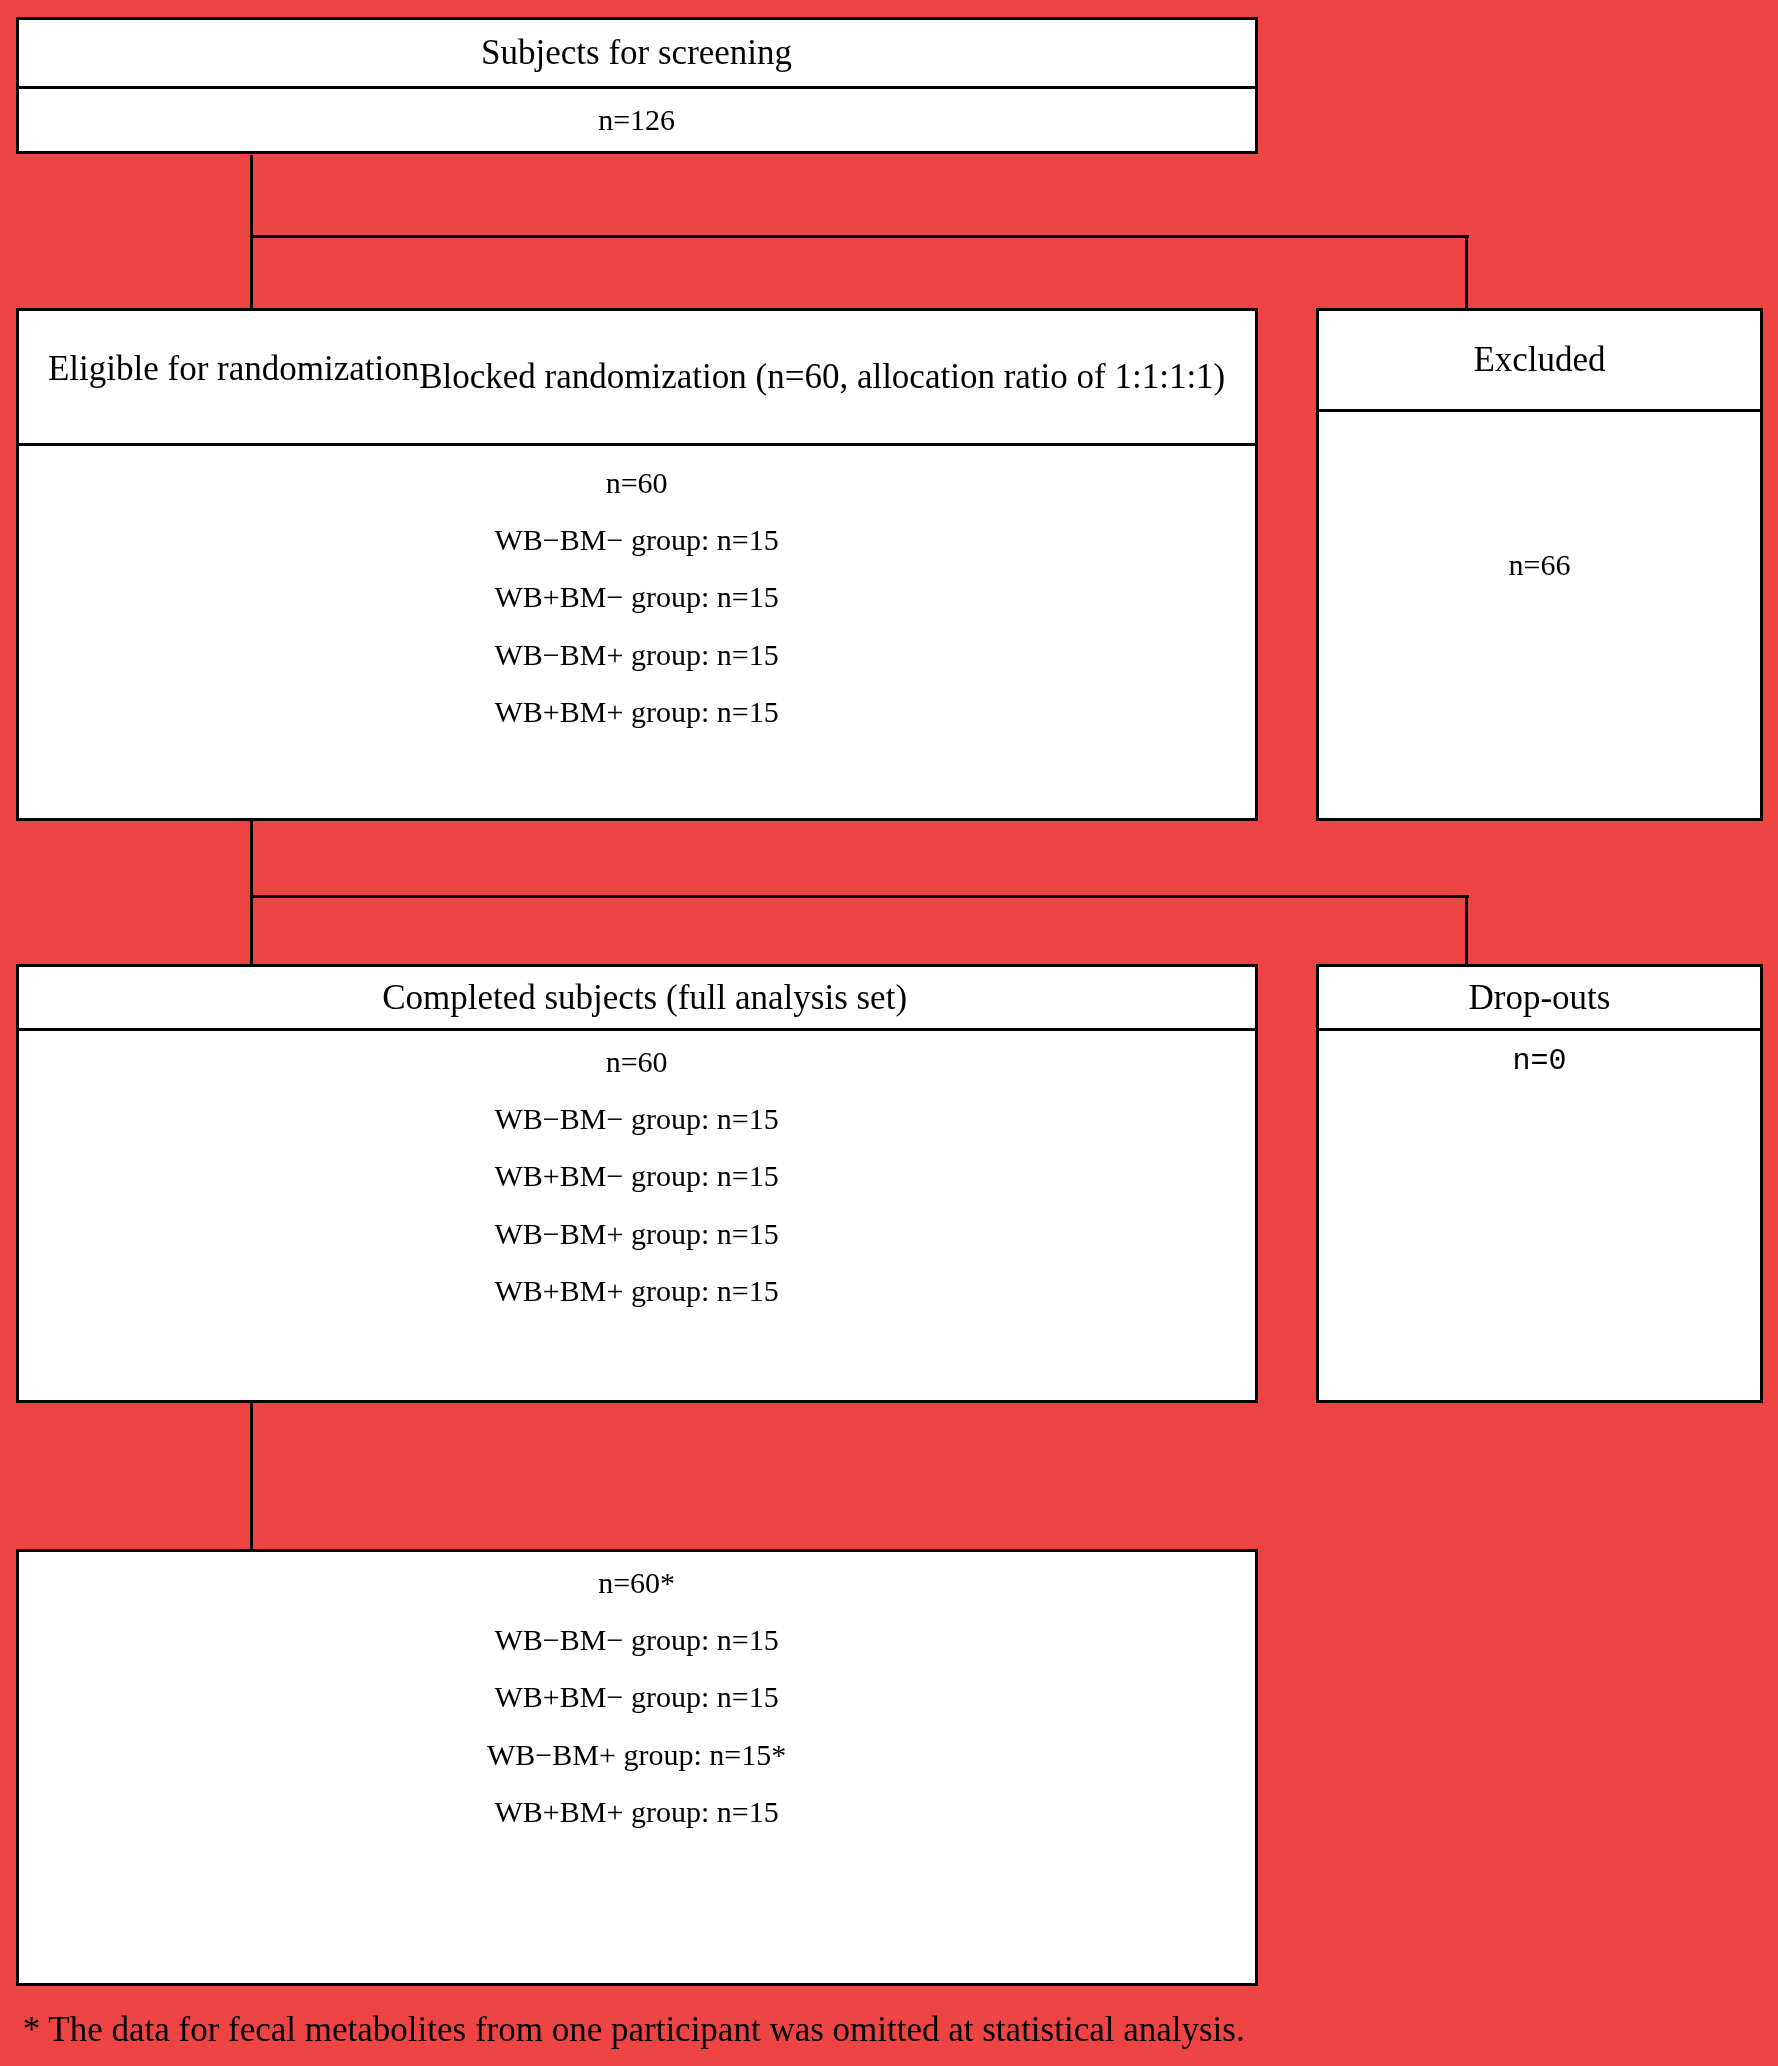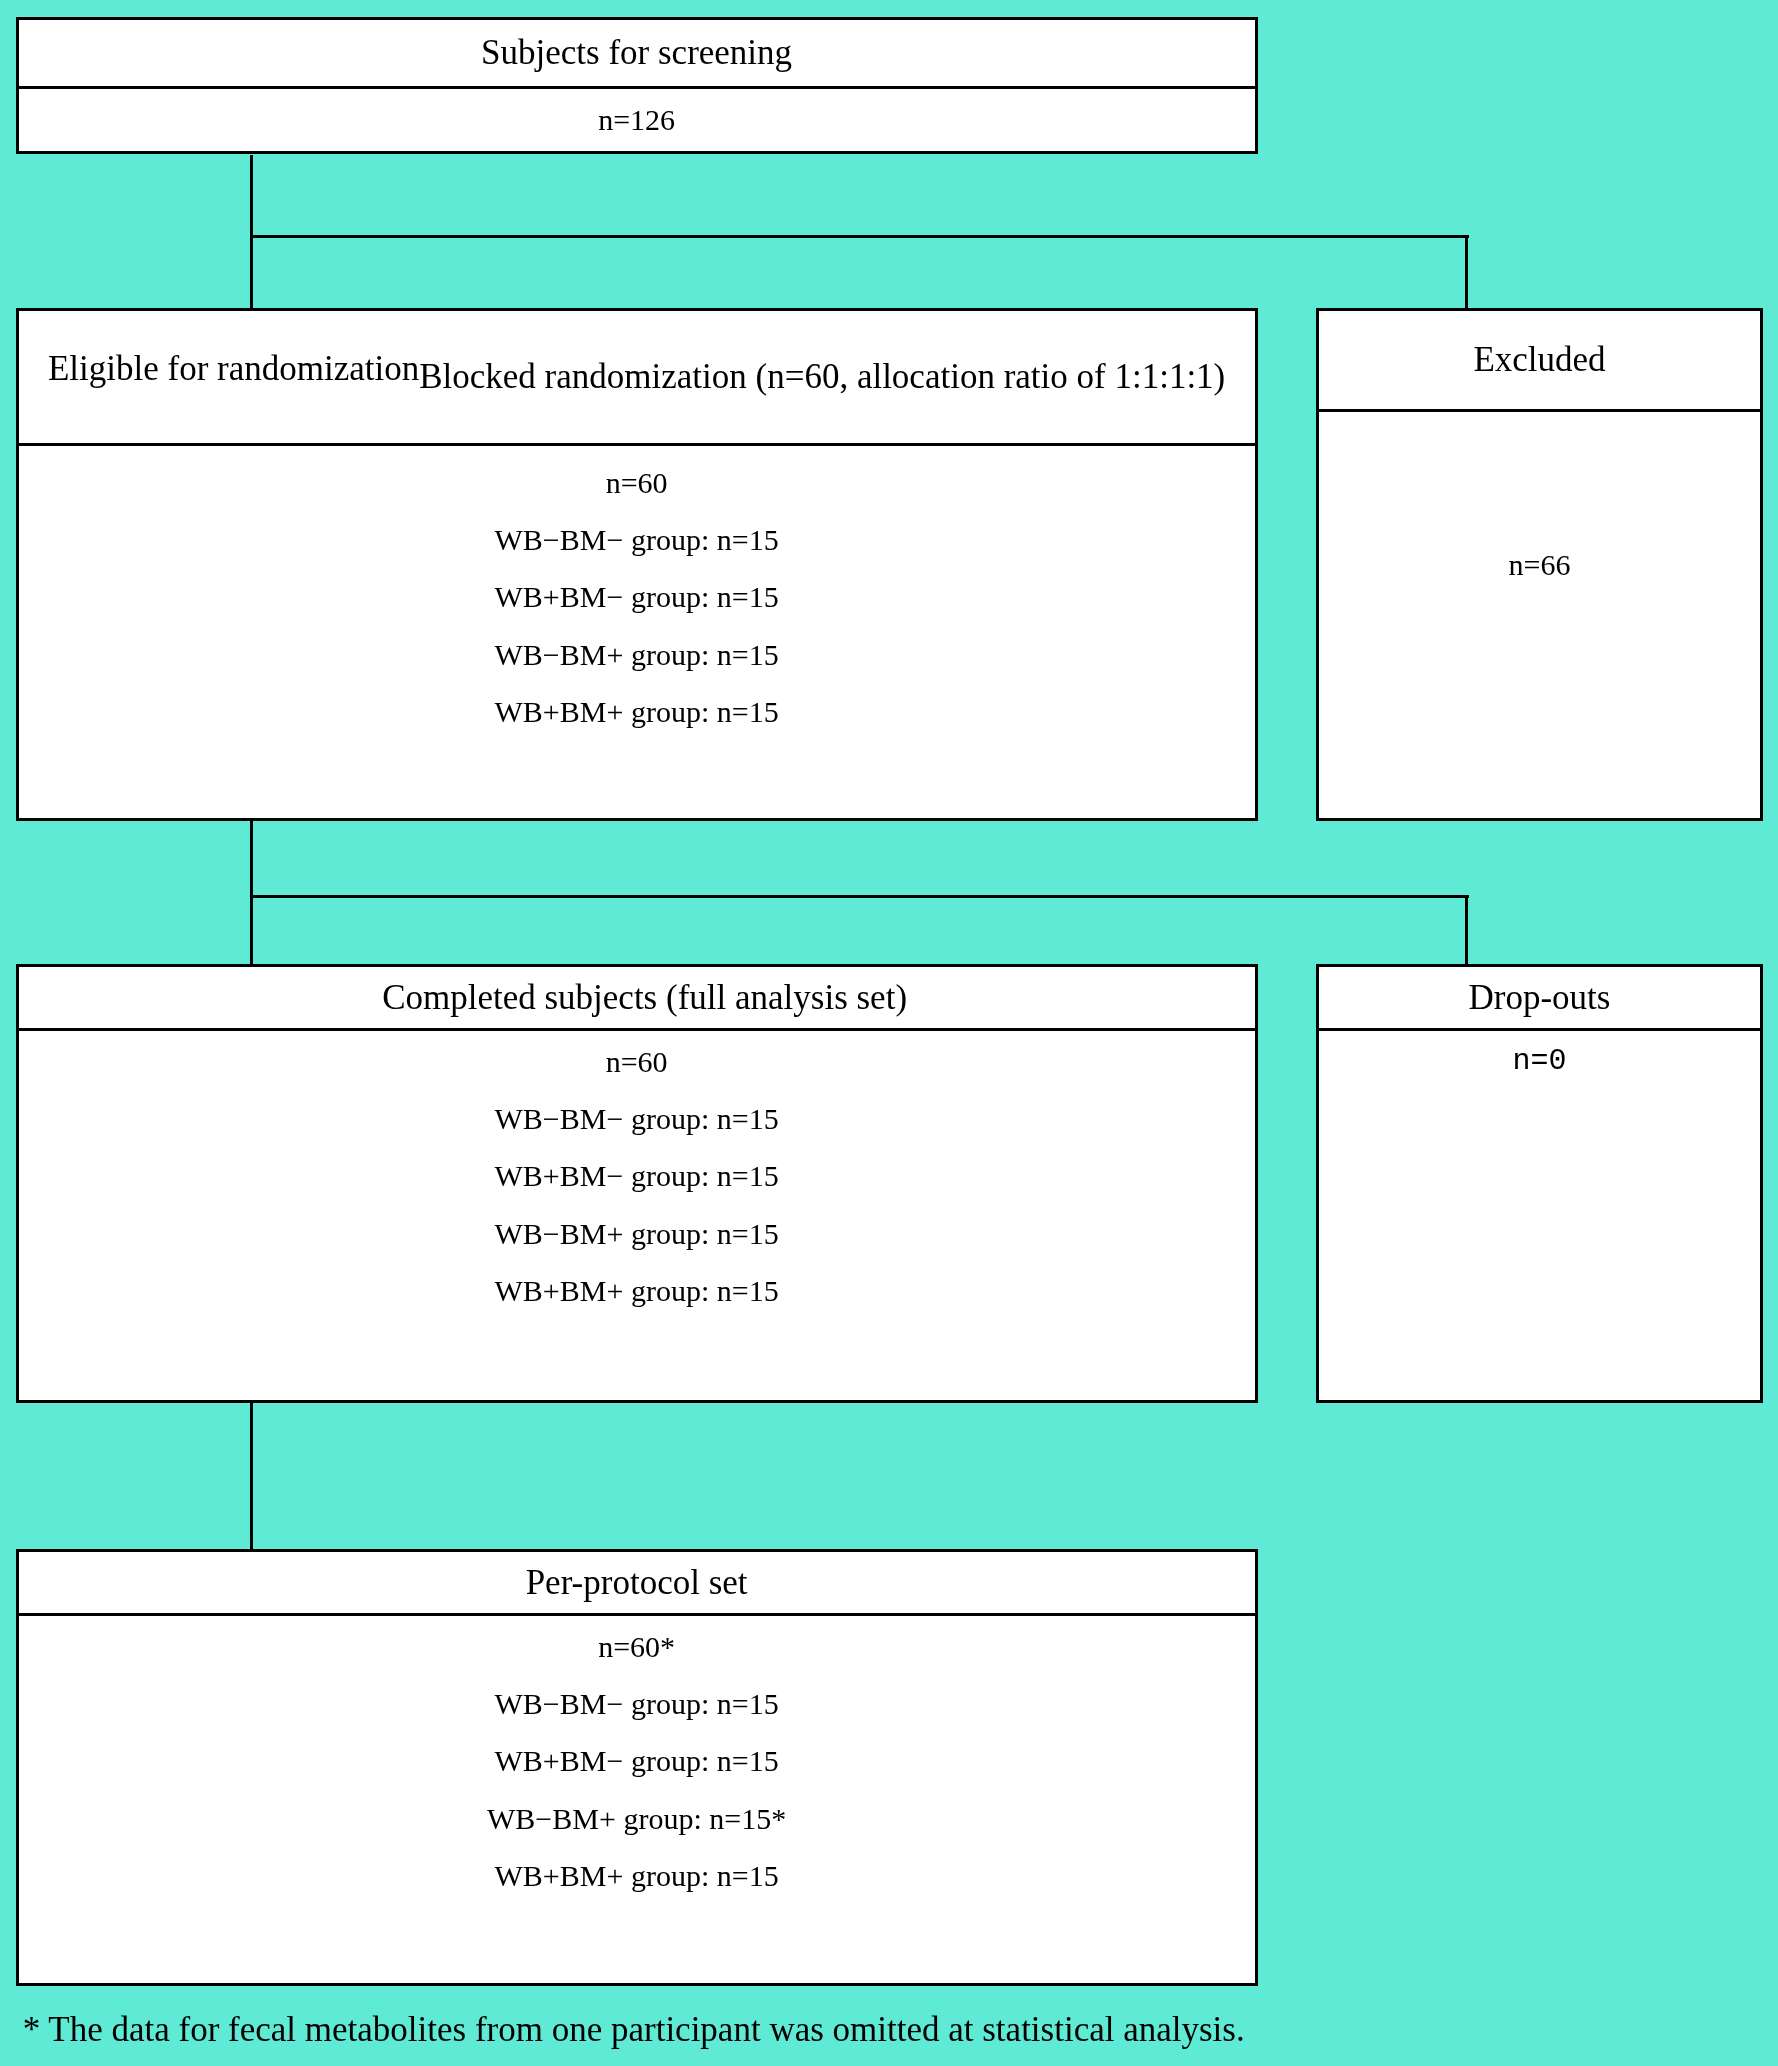--- a/index.html
+++ b/index.html
@@ -11,7 +11,7 @@
     position: relative;
     width: 1778px;
     height: 2066px;
-    background: #5eead4;
+    background: #ef4444;
     font-family: "Liberation Serif", "DejaVu Serif", serif;
     color: #000000;
     overflow: hidden;

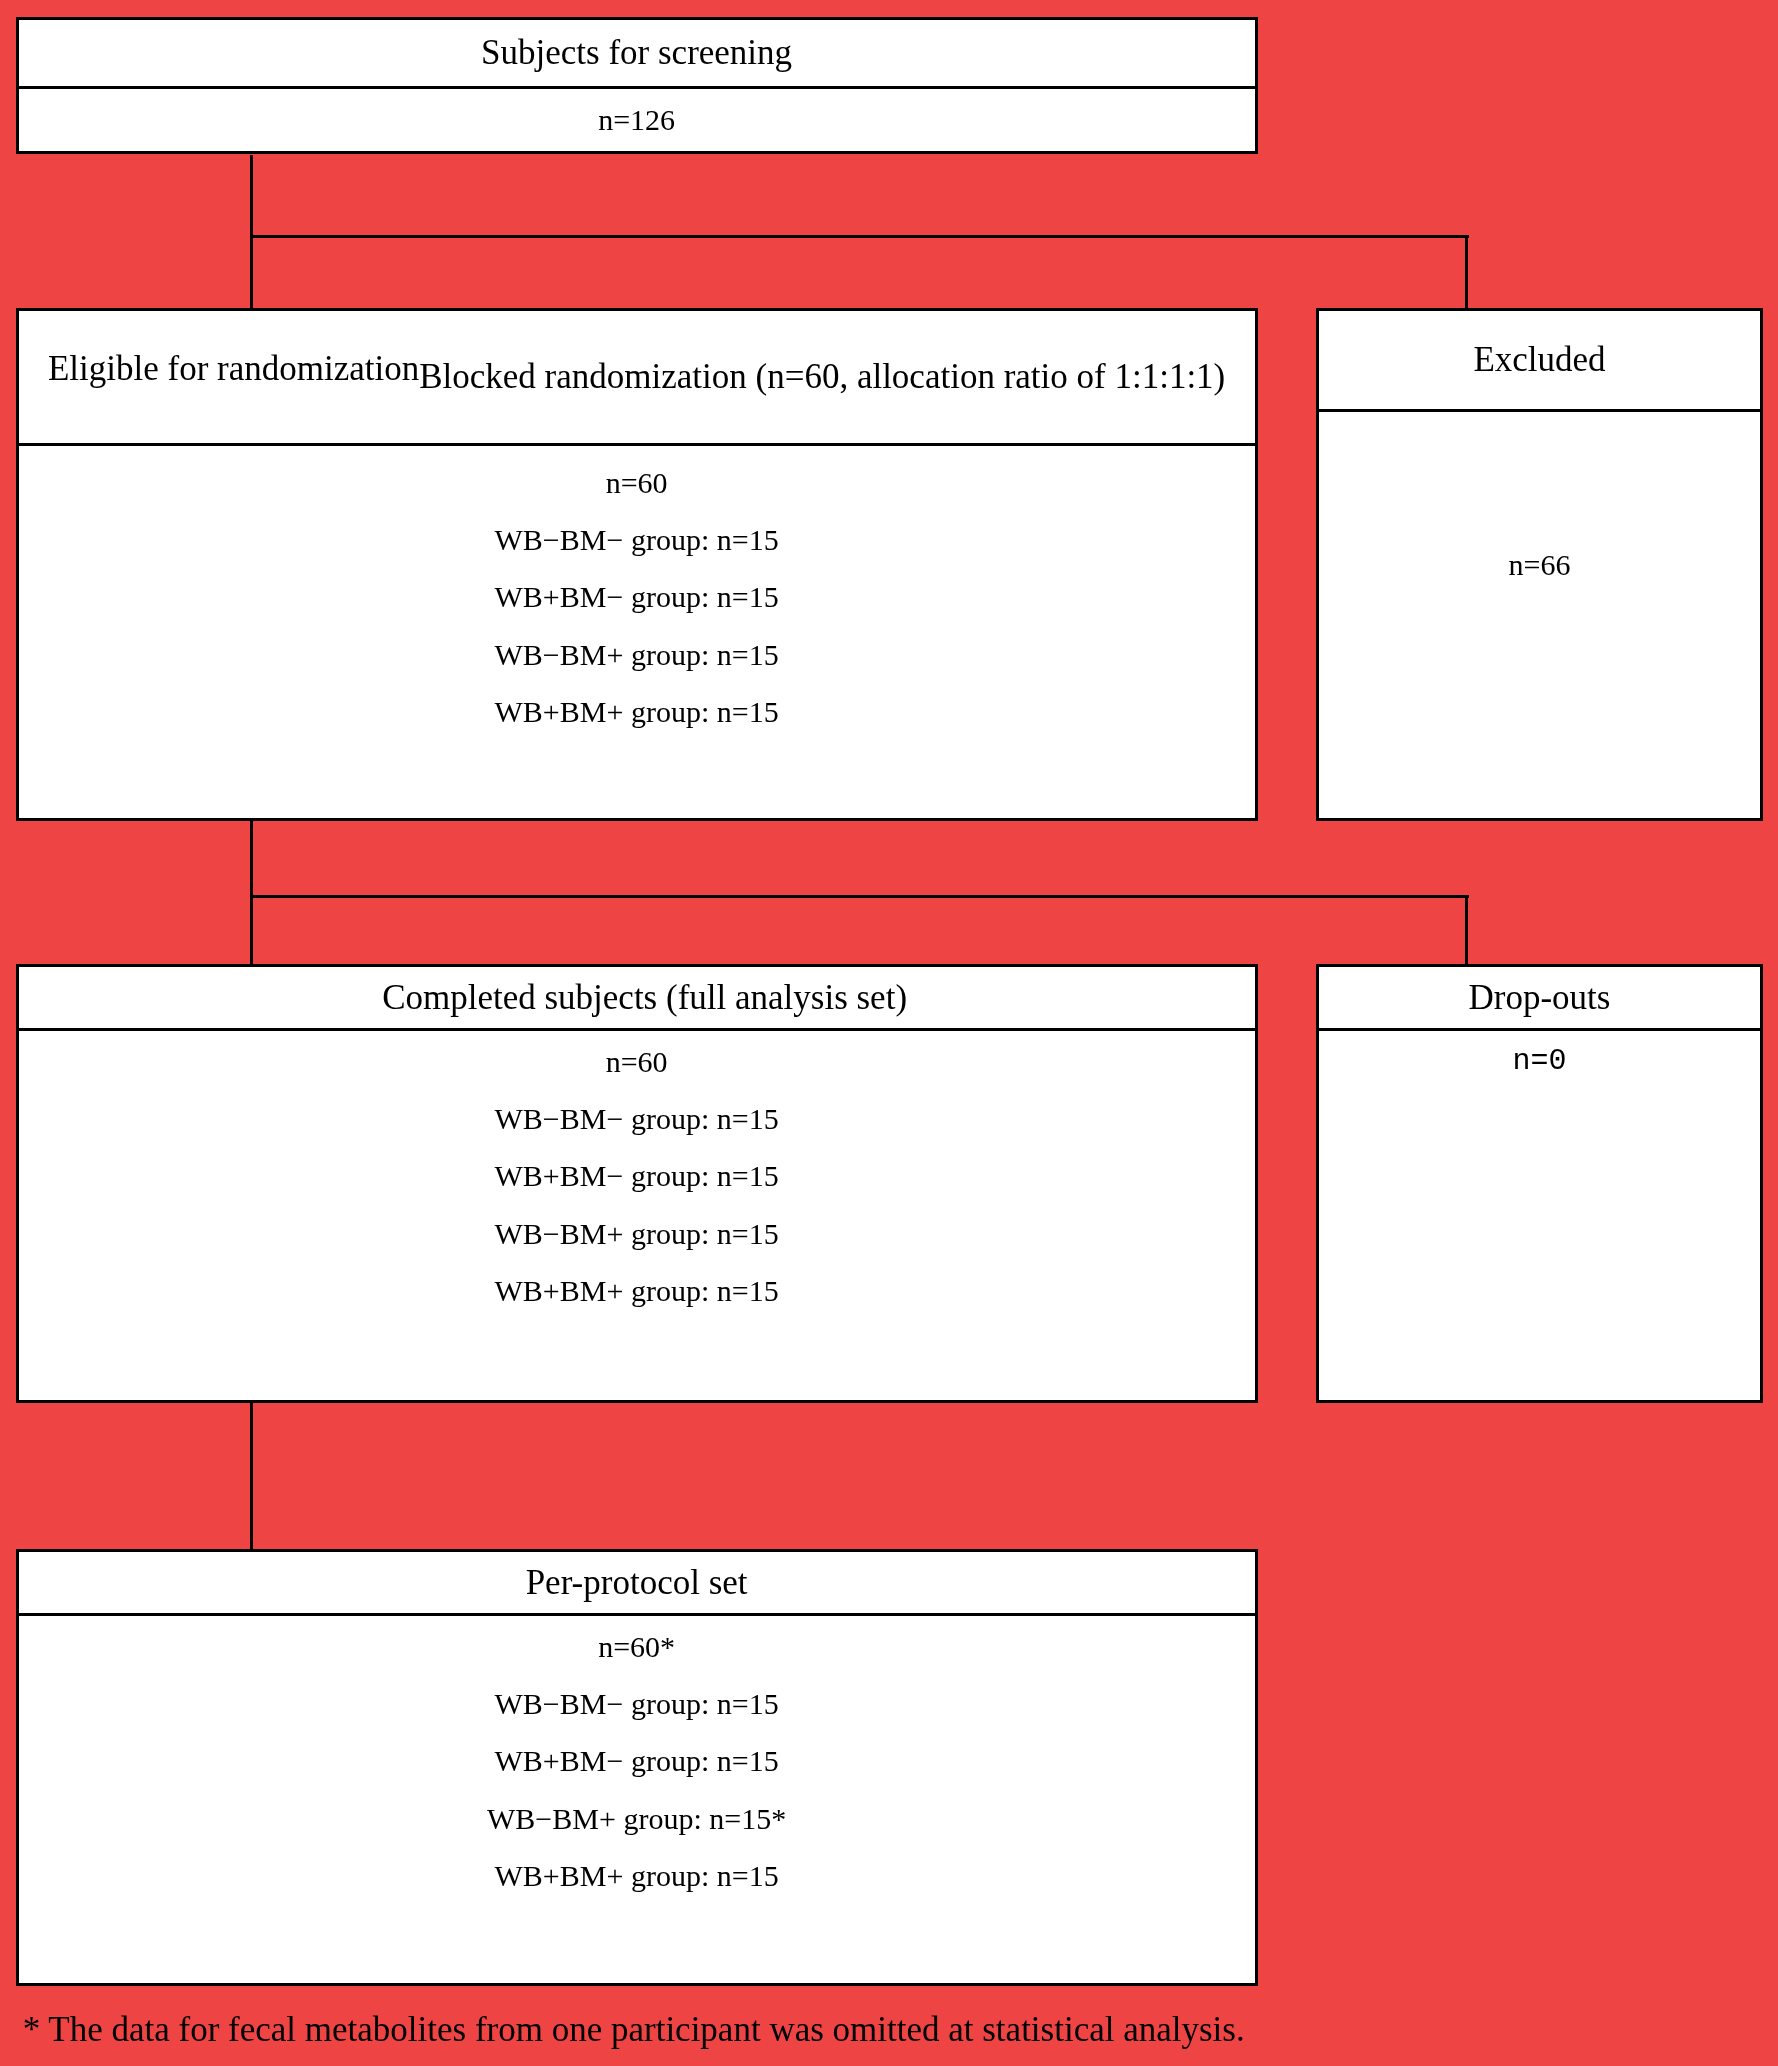--- a/index.html
+++ b/index.html
@@ -145,9 +145,6 @@
   <div class="vline" style="left:250px; top:1403px; height:148px;"></div>
 
   <div class="fbox" style="left:15.6px; top:1549px; width:1242px; height:437px;">
-    <div class="hdr" style="height:64px;">
-      <span class="t-title nowrap">Per-protocol set</span>
-    </div>
     <div class="body" style="height:369px; padding-top:14px;">
       <div class="t-line nowrap" style="margin-bottom:23.6px;">n=60*</div>
       <div class="t-line nowrap" style="margin-bottom:23.6px;">WB−BM− group: n=15</div>

